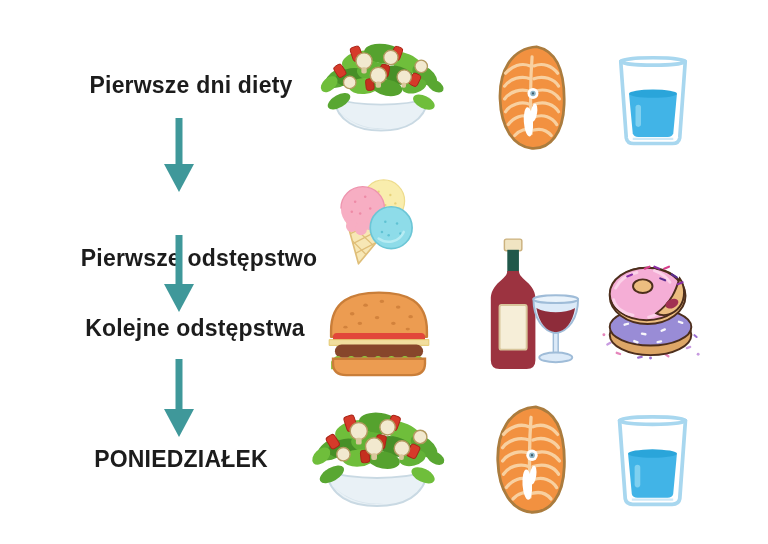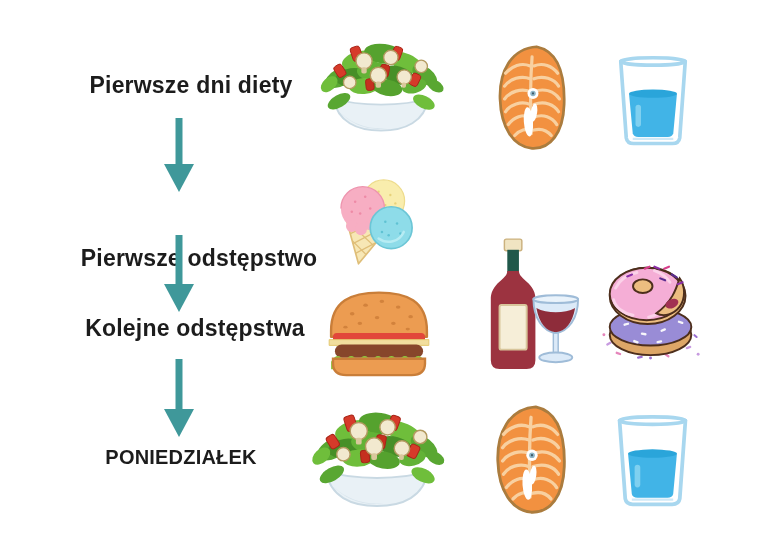--- a/index.html
+++ b/index.html
@@ -283,7 +283,7 @@
     <polygon class="arrow-head" points="3,52 33,52 18,80"></polygon>
   </svg>
 
-  <div class="step-label" style="left:181px;top:446px;font-size:20px;">PONIEDZIAŁEK</div>
+  <div class="step-label" style="left:181px;top:446px;font-size:23px;">PONIEDZIAŁEK</div>
   <svg class="icon" style="left:305px;top:398px;" width="144" height="120" viewBox="0 0 150 112">
       <use href="#sym-salad"></use>
     </svg>

